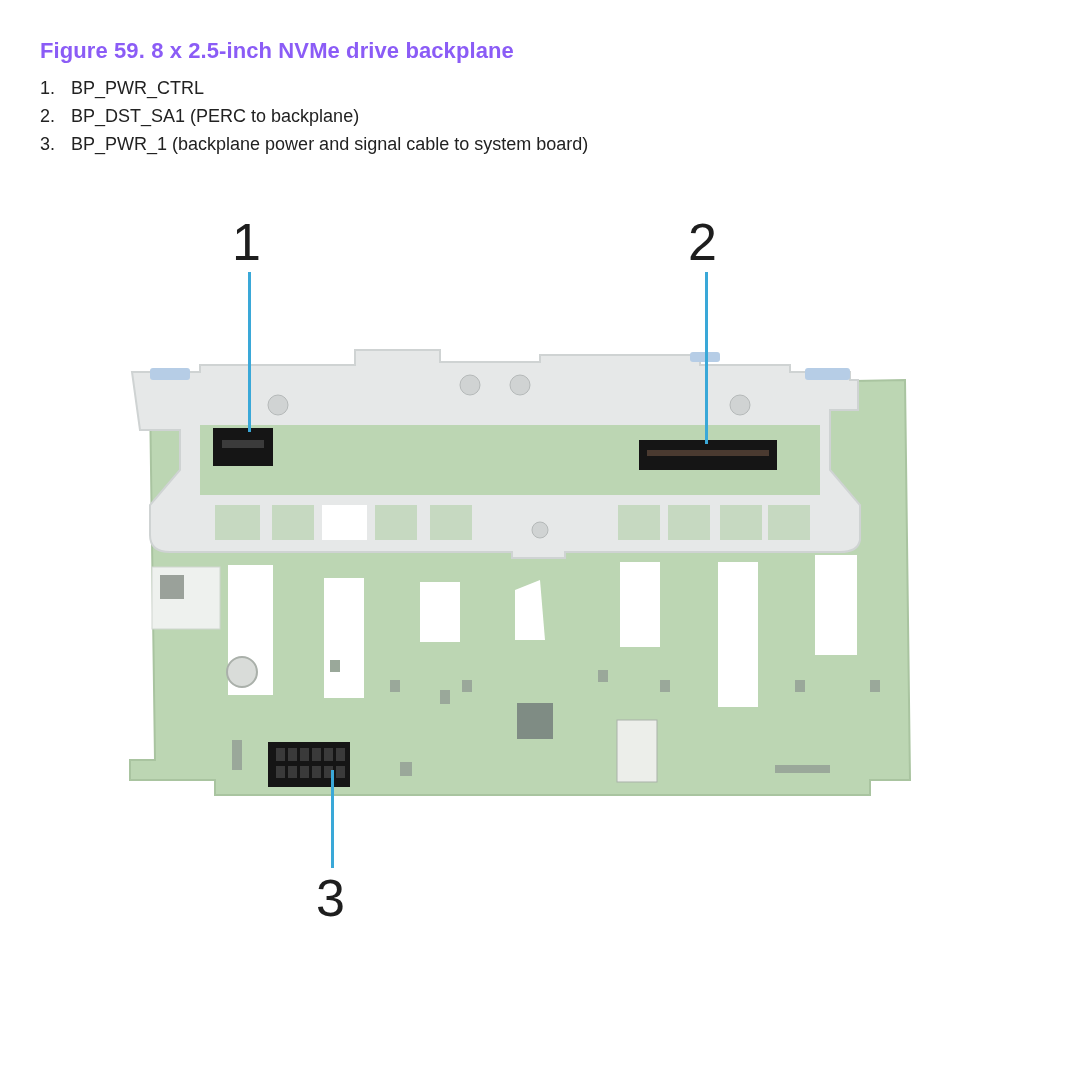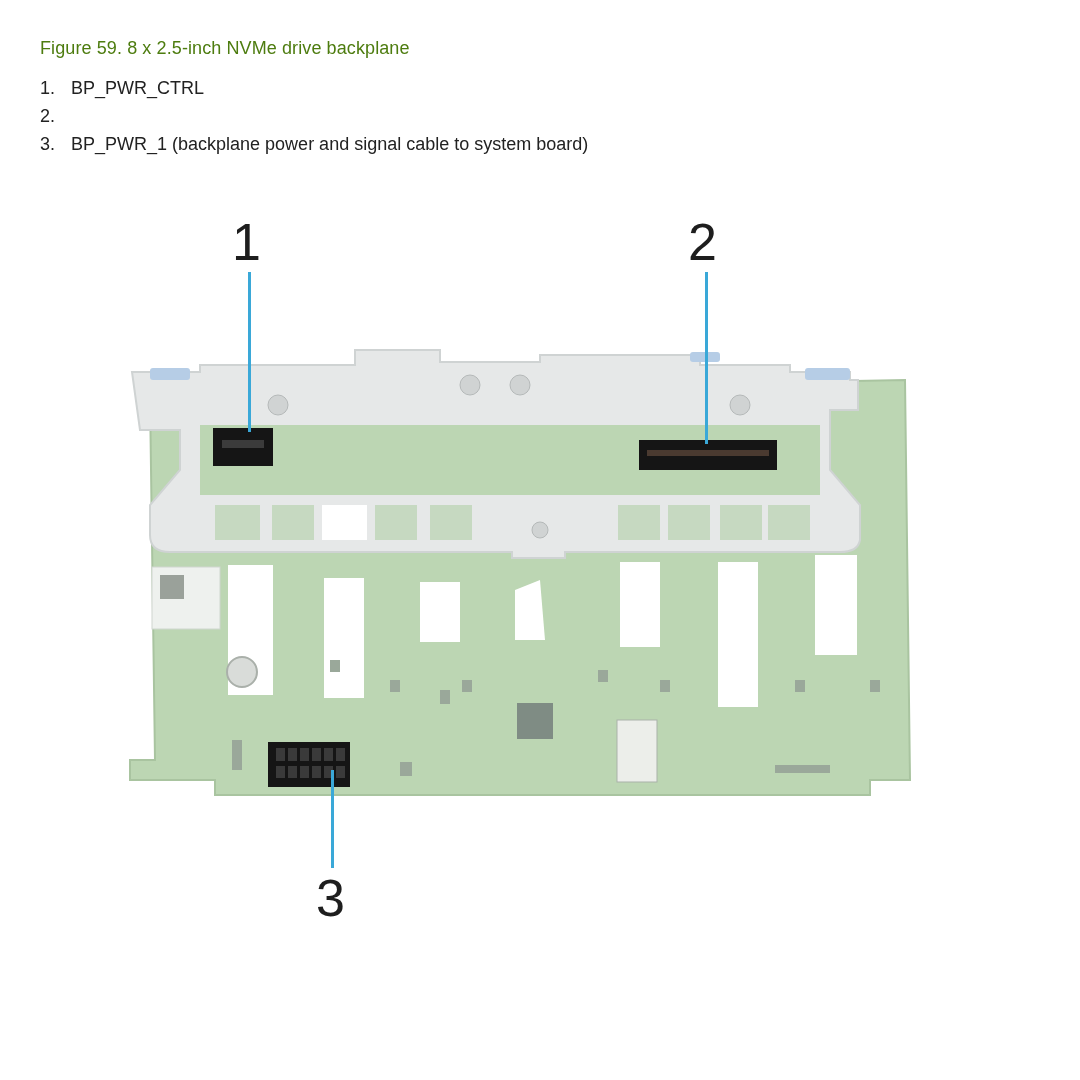--- a/index.html
+++ b/index.html
@@ -4,7 +4,7 @@
 <style>
   html,body{margin:0;padding:0;background:#ffffff;}
   body{width:1080px;height:1080px;position:relative;overflow:hidden;font-family:"Liberation Sans",sans-serif;}
-  .title{position:absolute;left:40px;top:38px;font-size:18px;font-weight:normal;color:#4d7c0f;letter-spacing:0.1px;}
+  .title{position:absolute;left:40px;top:38px;font-size:22px;font-weight:bold;color:#8b5cf6;letter-spacing:0.1px;}
   .legend{position:absolute;left:40px;top:74px;margin:0;padding:0;list-style:none;font-size:18px;color:#222;line-height:28px;}
   .legend li{display:flex;}
   .legend .num{width:31px;}

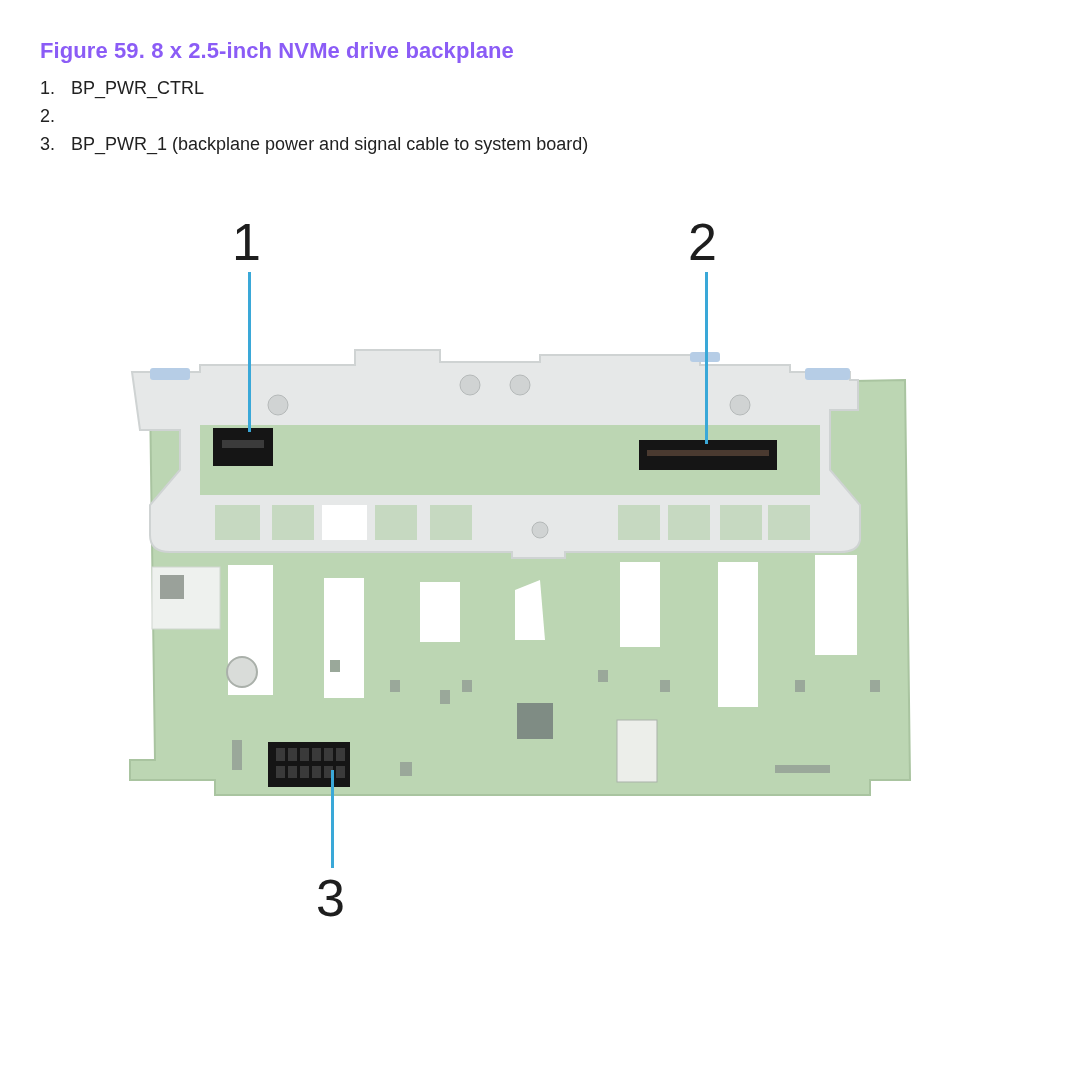--- a/index.html
+++ b/index.html
@@ -24,6 +24,7 @@
     </li>
   <li>
       <span class="num">2.</span>
+      <span>BP_DST_SA1 (PERC to backplane)</span>
     </li>
   <li>
       <span class="num">3.</span>

